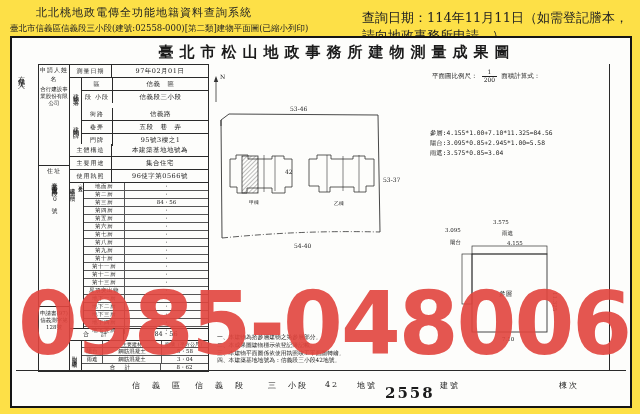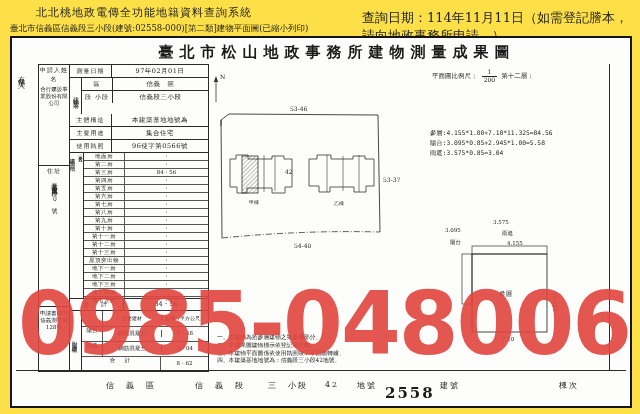--- a/index.html
+++ b/index.html
@@ -286,7 +286,7 @@
         <span class="num">1</span>
         <span class="den">200</span>
       </span>
-      <span>第十二層：</span>
+      <span>面積計算式：</span>
     </div>
 
     <div class="formulas">

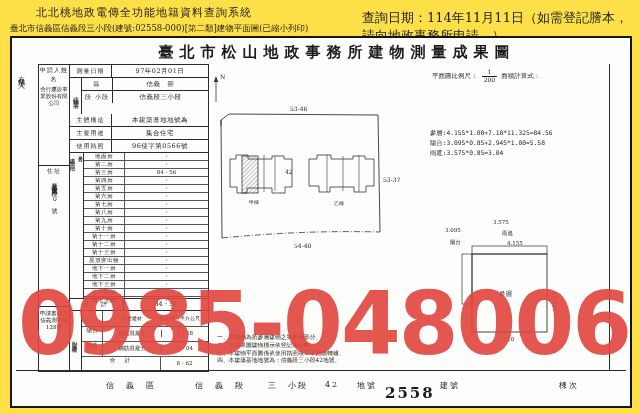--- a/index.html
+++ b/index.html
@@ -127,6 +127,23 @@
           </div>
         </div>
 
+        <div class="grp h36">
+          <div class="vlab">建物門牌</div>
+          <div class="grows">
+            <div class="row h12">
+              <div class="lab">街路</div>
+              <div class="val">信義路</div>
+            </div>
+            <div class="row h12">
+              <div class="lab">巷弄</div>
+              <div class="val">五段　巷　弄</div>
+            </div>
+            <div class="row h12">
+              <div class="lab">門牌</div>
+              <div class="val">95號3樓之1</div>
+            </div>
+          </div>
+        </div>
 
         <div class="row h12">
           <div class="lab lab-wide">主體構造</div>

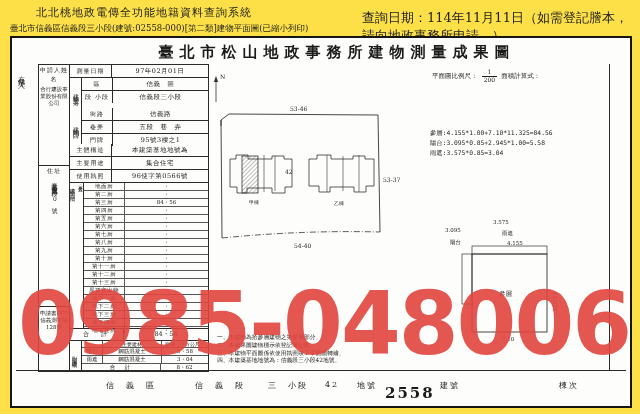--- a/index.html
+++ b/index.html
@@ -370,7 +370,7 @@
     <div class="hdivider"></div>
 
     <div class="footer">
-      <span style="left:94px;top:8px;">信　義　區</span>
+      <span style="left:120px;top:8px;">信　義　區</span>
       <span style="left:183px;top:8px;">信　義　段</span>
       <span style="left:256px;top:8px;">三　小段</span>
       <span style="left:313px;top:8px;">42</span>

